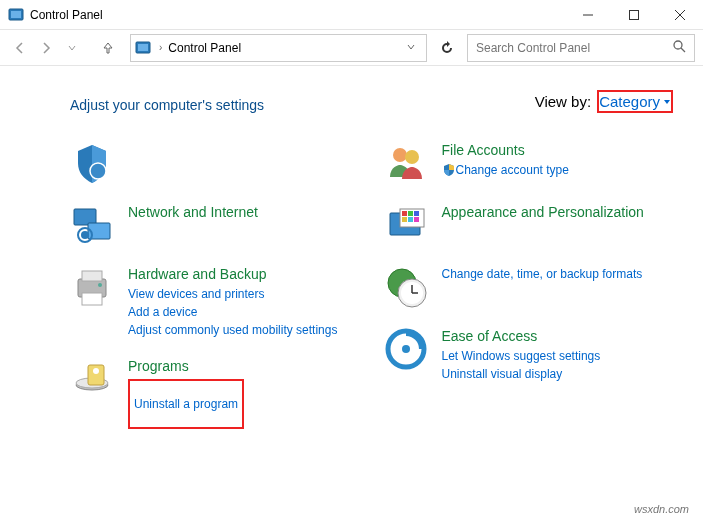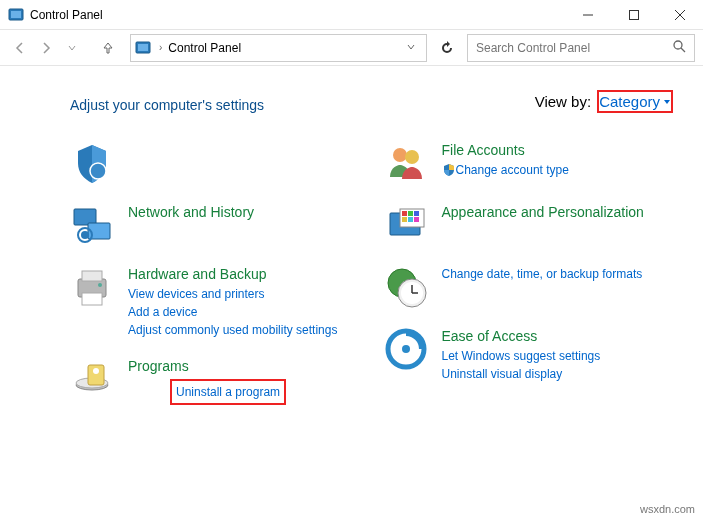--- a/index.html
+++ b/index.html
@@ -172,7 +172,7 @@
             </svg>
         </span>
         <div class="cat-body">
-          <h2 class="cat-title">Network and History</h2>
+          <h2 class="cat-title">Network and Internet</h2>
         </div>
       </div>
 

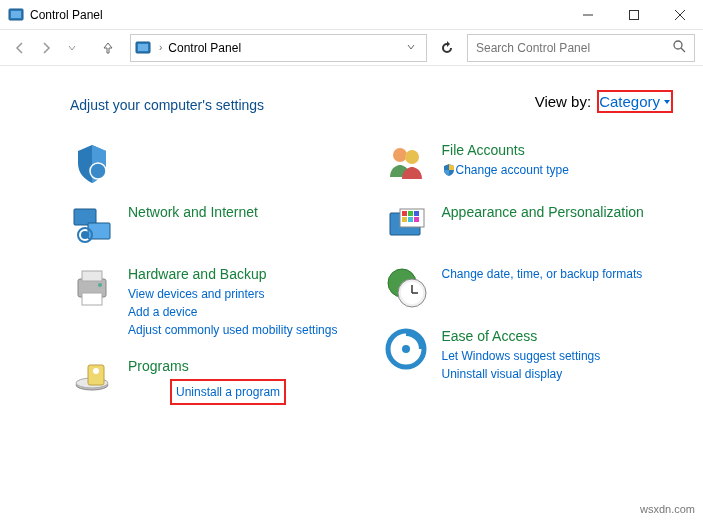--- a/index.html
+++ b/index.html
@@ -43,7 +43,7 @@
     .cat-body { flex: 1; }
     .cat-title { color: #16803c; font-size: 14px; font-weight: normal; margin-bottom: 2px; line-height: 1.3; }
     .cat-link { color: #0066cc; font-size: 12px; display: block; line-height: 1.5; cursor: pointer; }
-    .cat-link.highlighted { border: 2px solid #e22; padding: 2px 4px; display: inline-block; margin-top: 2px; margin-left: 42px; }
+    .cat-link.highlighted { border: 2px solid #e22; padding: 14px 4px; display: inline-block; margin-top: 2px; }
     
     .watermark { position: absolute; bottom: 6px; right: 8px; font-size: 11px; color: #777; }
   </style>

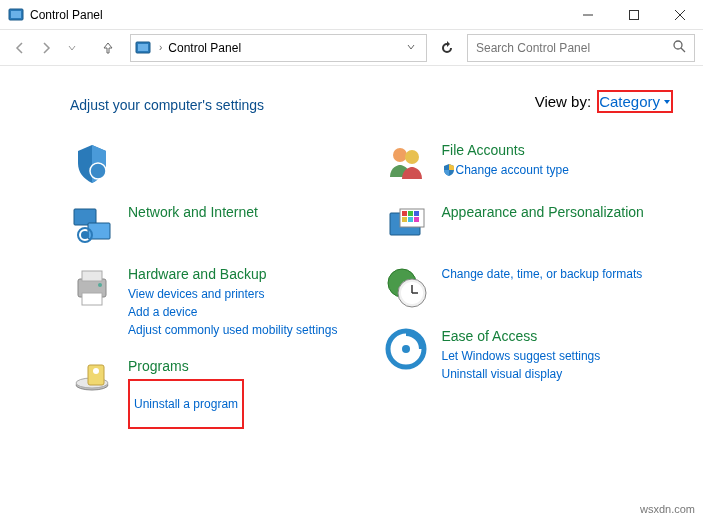--- a/index.html
+++ b/index.html
@@ -45,7 +45,7 @@
     .cat-link { color: #0066cc; font-size: 12px; display: block; line-height: 1.5; cursor: pointer; }
     .cat-link.highlighted { border: 2px solid #e22; padding: 14px 4px; display: inline-block; margin-top: 2px; }
     
-    .watermark { position: absolute; bottom: 6px; right: 8px; font-size: 11px; color: #777; }
+    .watermark { position: absolute; bottom: 6px; right: 14px; font-size: 11px; color: #777; font-style: italic; }
   </style>
 </head>
 <body>

